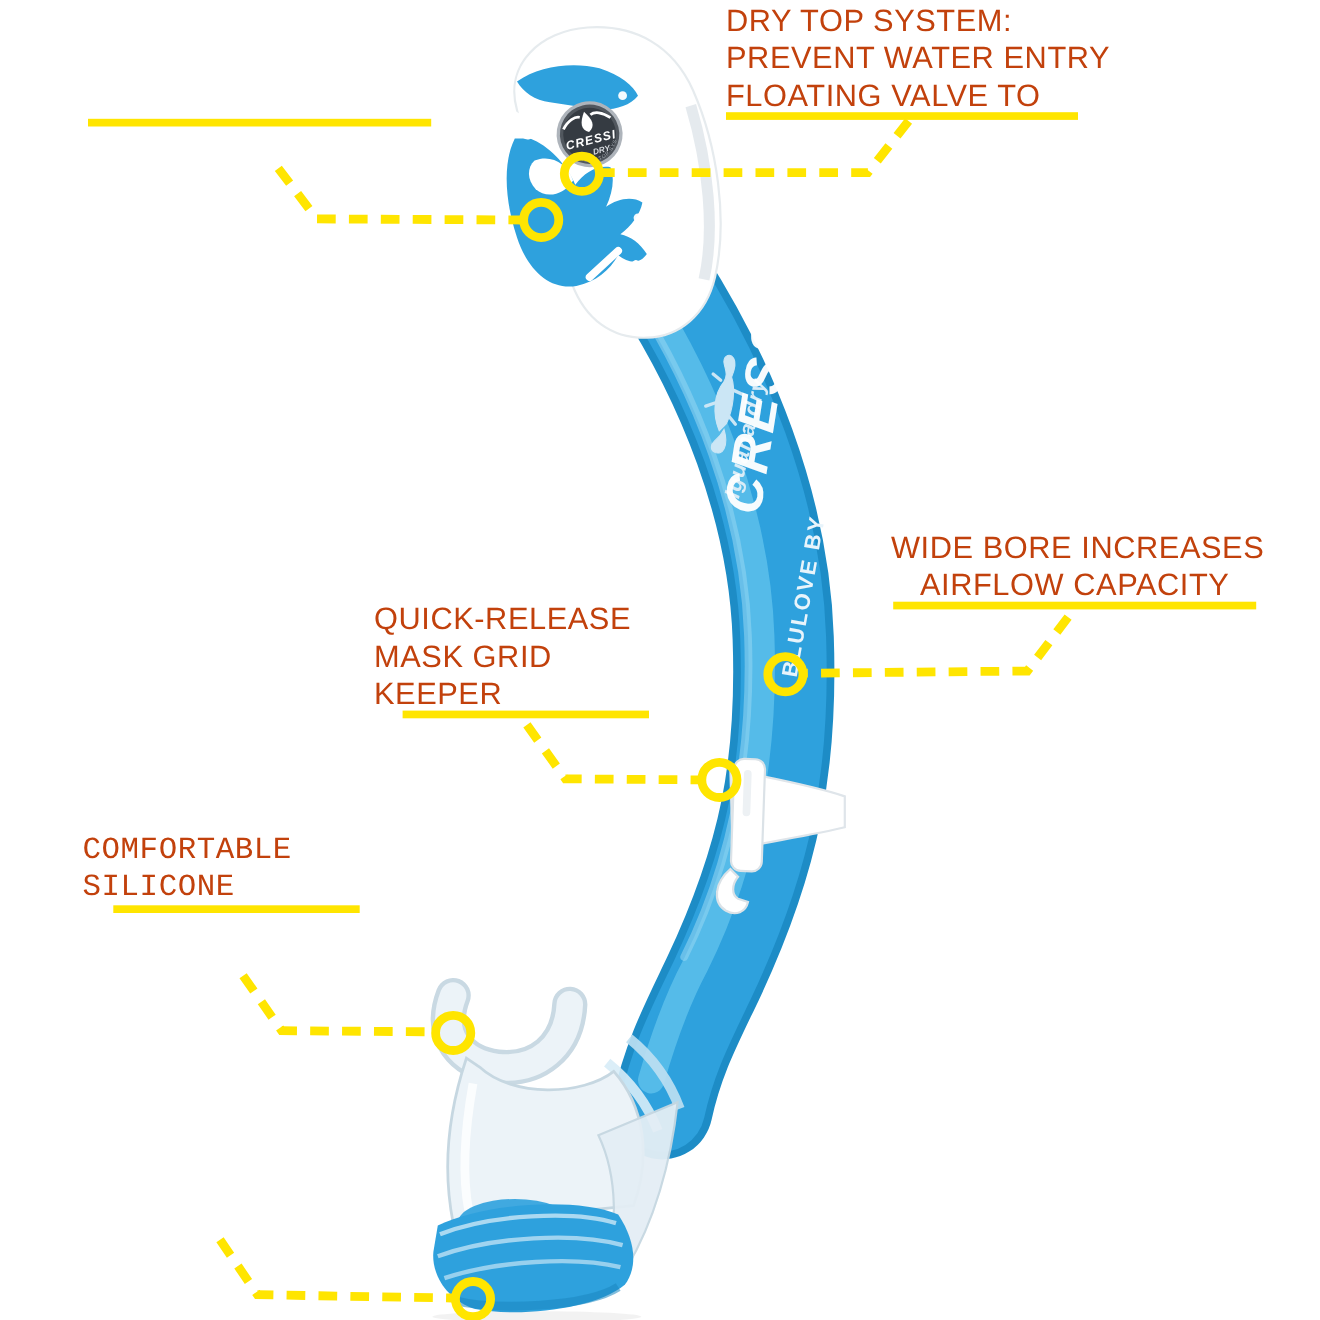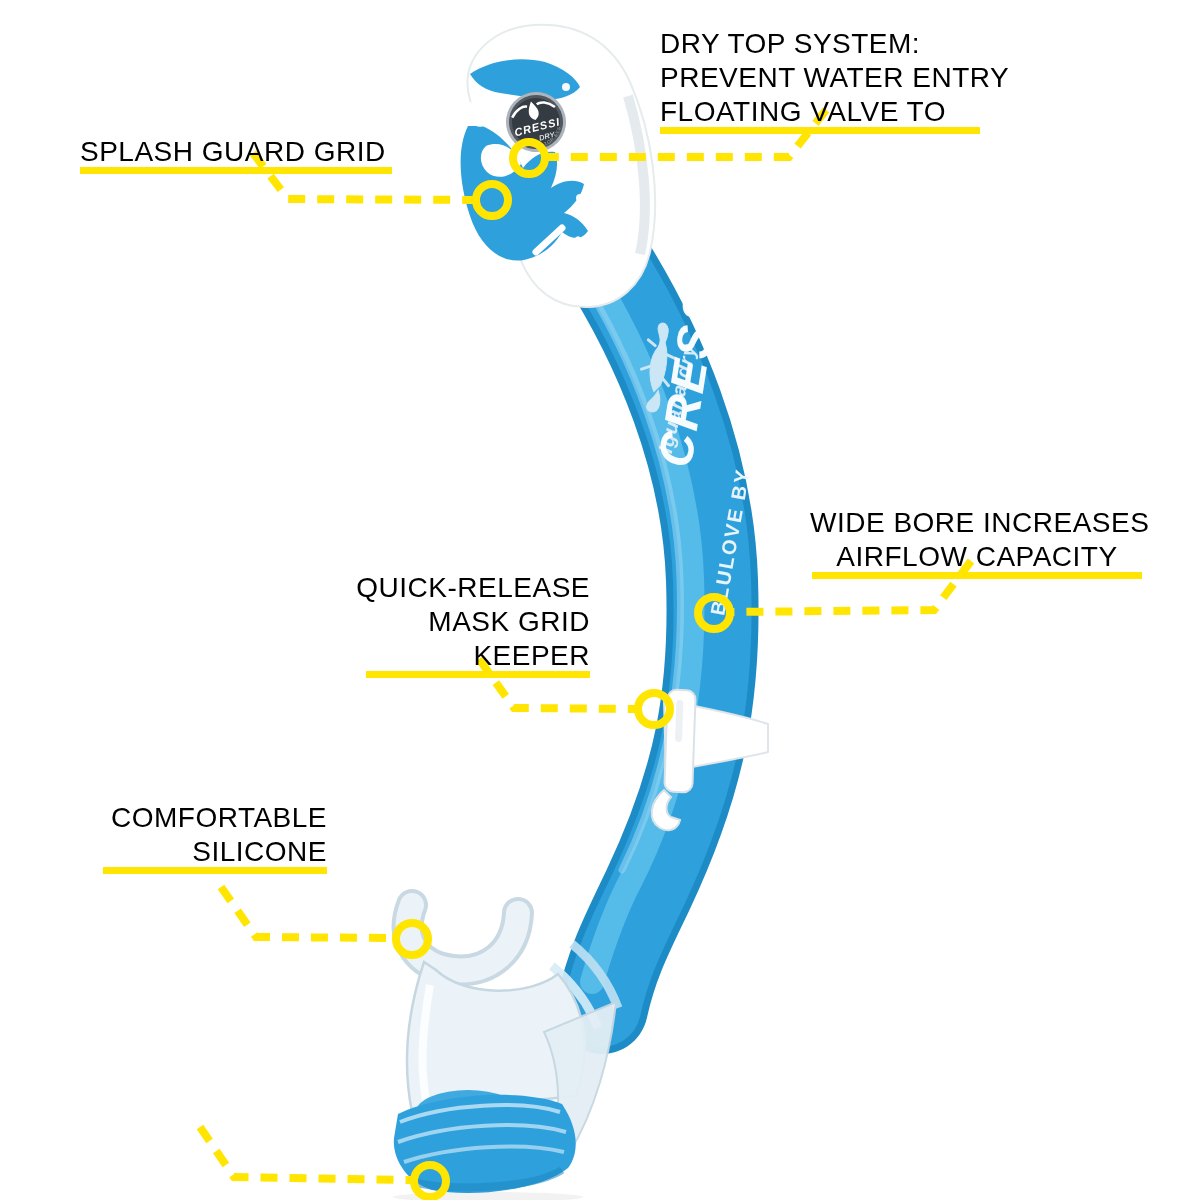--- a/index.html
+++ b/index.html
@@ -8,8 +8,8 @@
     font-family:"Liberation Sans",sans-serif;
   }
   .callout{
-    position:absolute;color:#000000;font-size:28px;line-height:34px;
-    letter-spacing:.5px;white-space:nowrap;font-weight:400;margin-top:25px;
+    position:absolute;color:#c2410c;font-size:28px;line-height:34px;
+    letter-spacing:.5px;white-space:nowrap;font-weight:400;
   }
   .callout .ln{display:block;}
   .ul{height:7px;background:#ffe500;margin-top:-2px;}

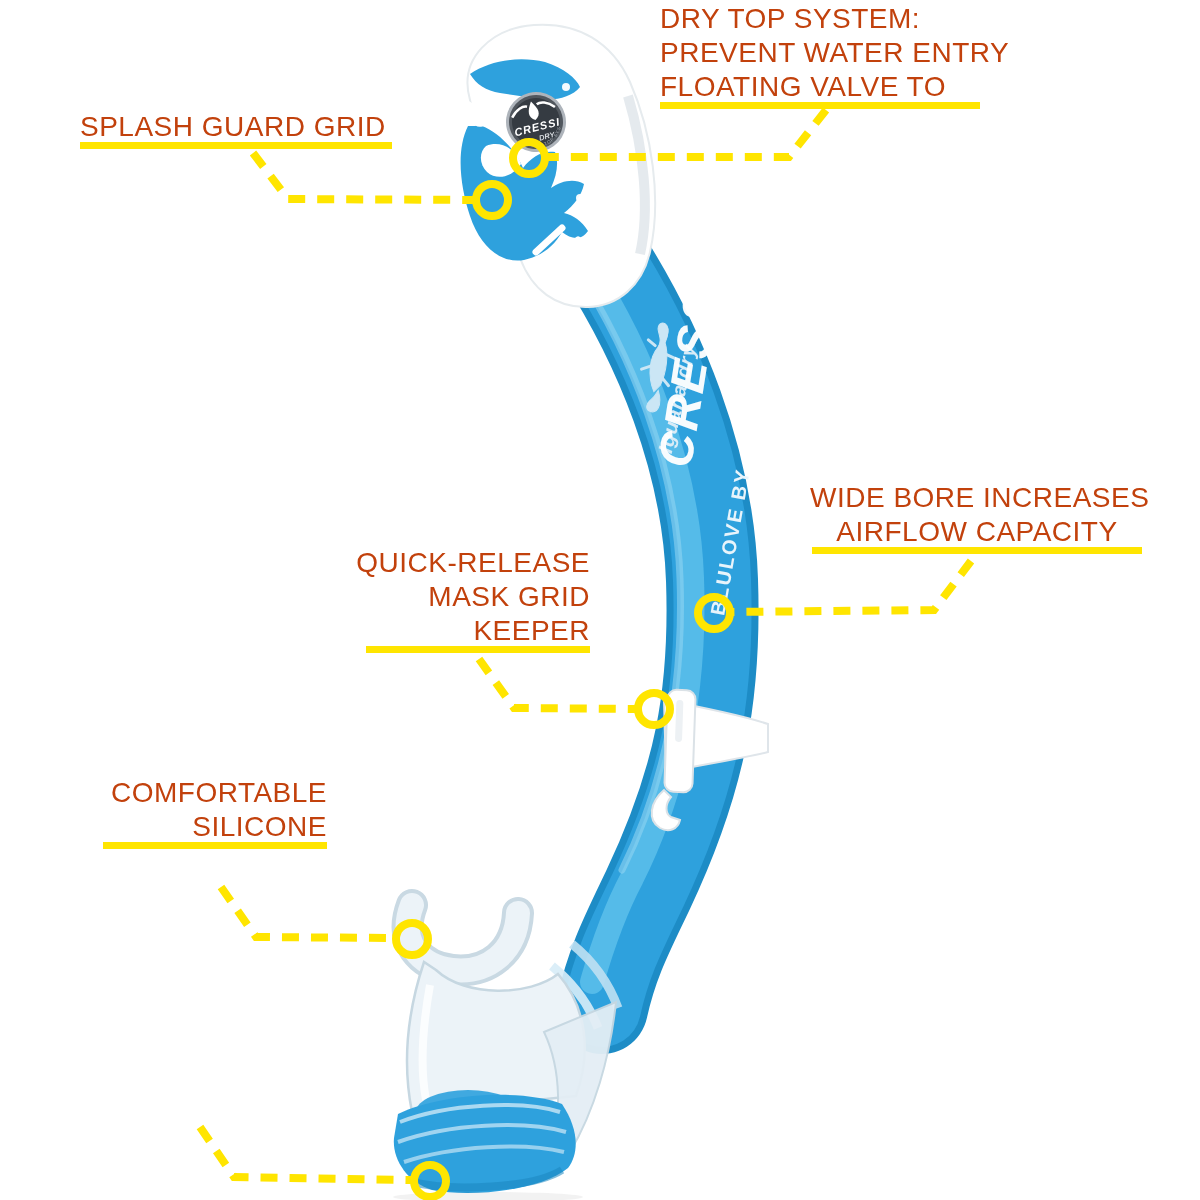--- a/index.html
+++ b/index.html
@@ -136,7 +136,6 @@
   </div>
 
   <div class="callout" style="left:80px;top:110px;">
-    <span class="ln">SPLASH GUARD GRID</span>
     <div class="ul" style="width:312px;"></div>
   </div>
 

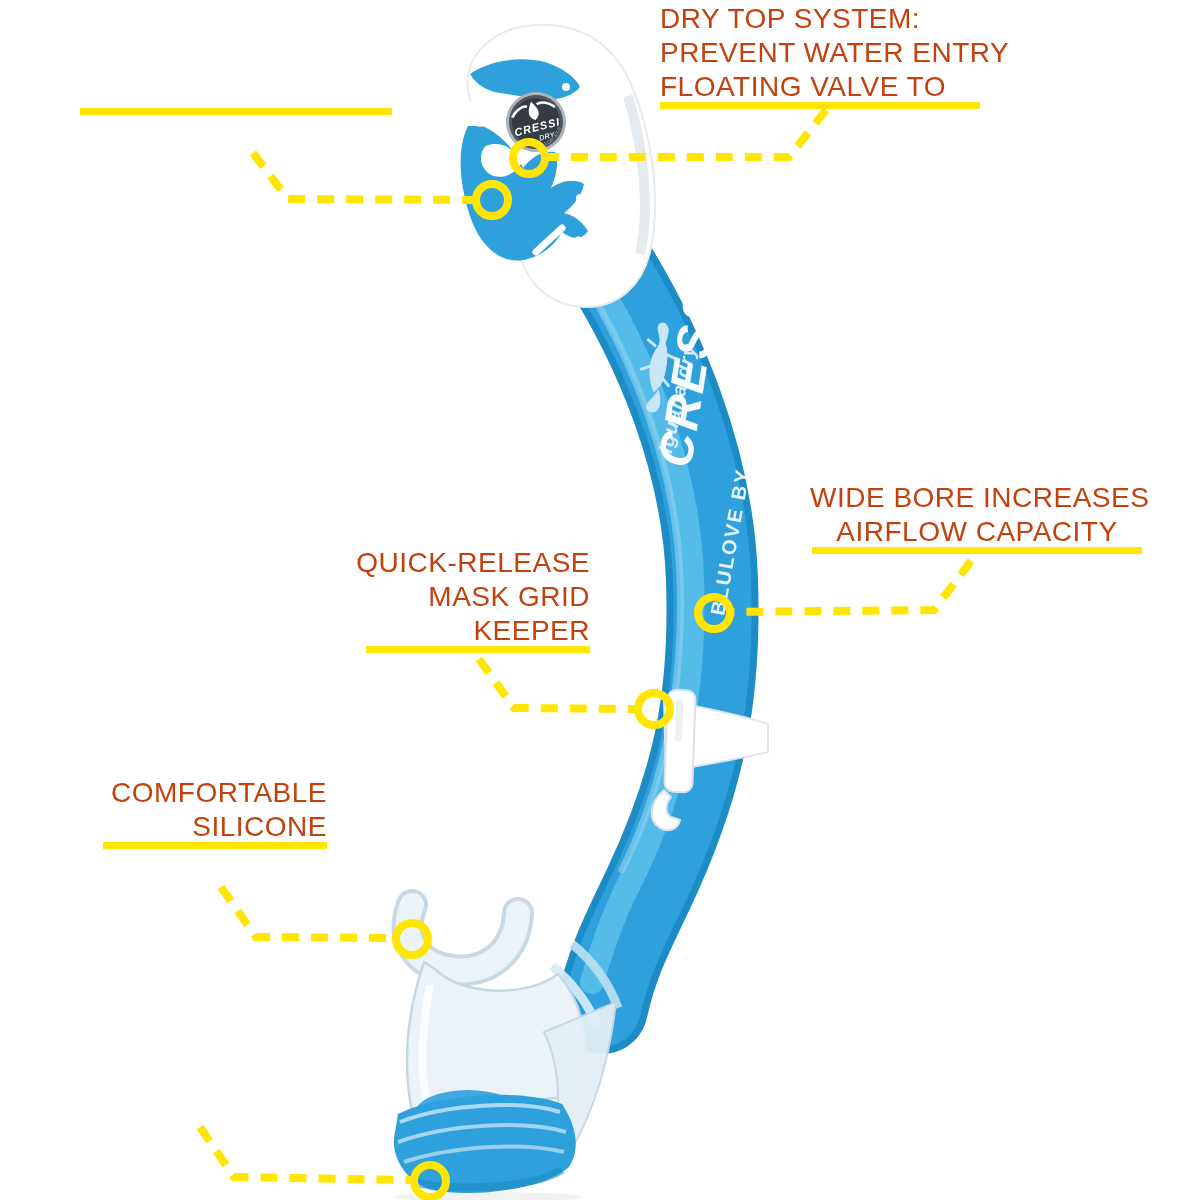--- a/index.html
+++ b/index.html
@@ -13,7 +13,7 @@
   }
   .callout .ln{display:block;}
   .ul{height:7px;background:#ffe500;margin-top:-2px;}
-  .ta-r{text-align:right;}
+  .ta-r{text-align:left;}
   .ta-c{text-align:center;}
   .ml-auto{margin-left:auto;}
   svg text{font-family:"Liberation Sans",sans-serif;}

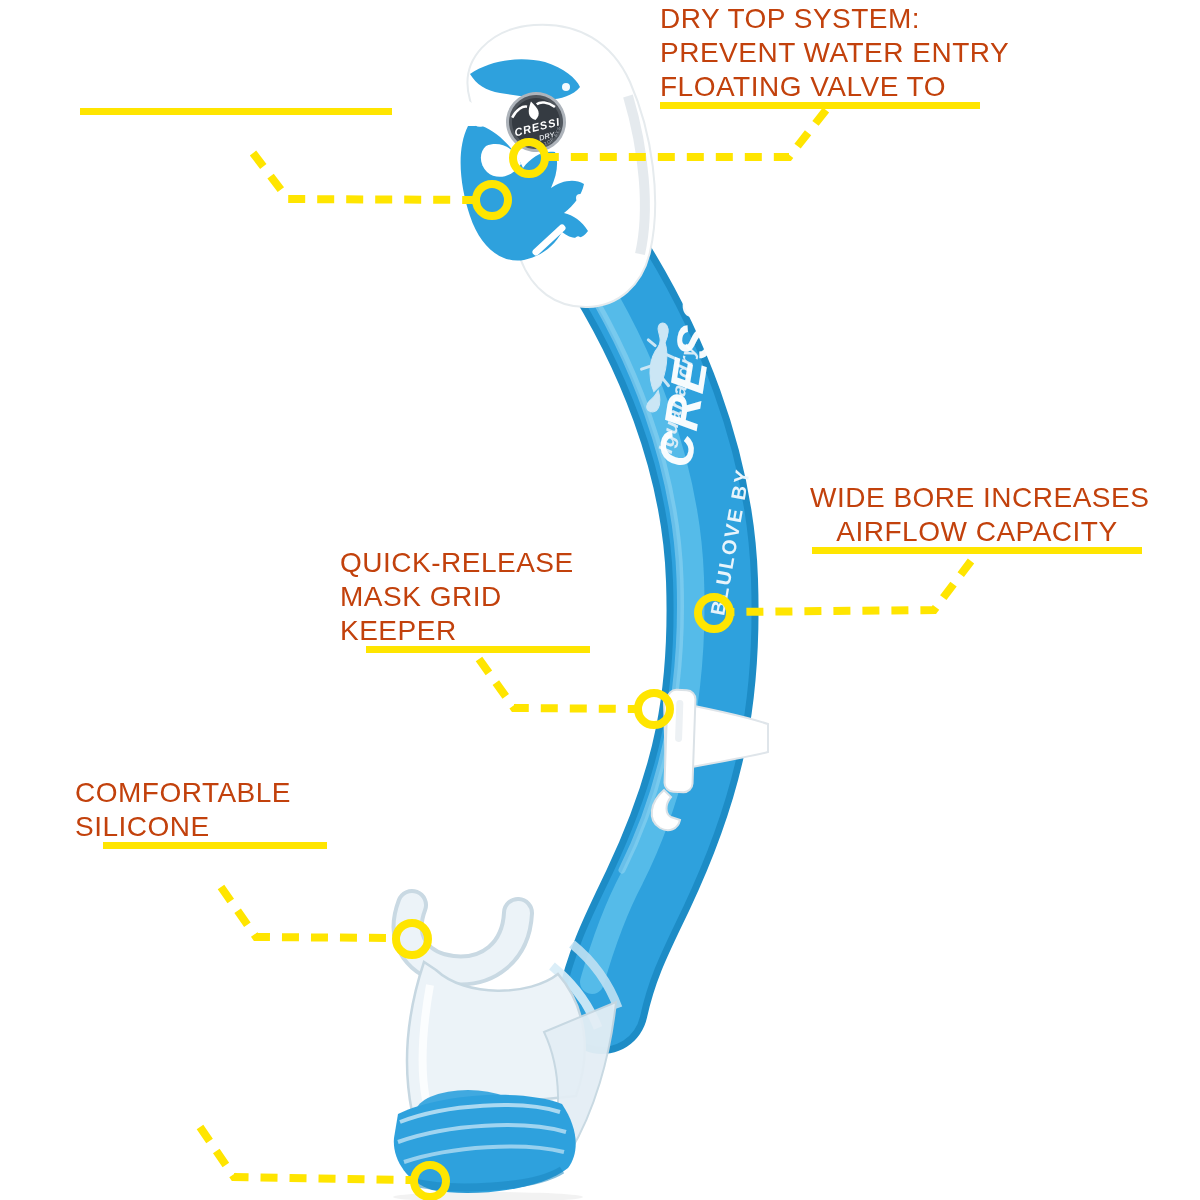--- a/index.html
+++ b/index.html
@@ -152,7 +152,7 @@
     <div class="ul ml-auto" style="width:224px;"></div>
   </div>
 
-  <div class="callout ta-r" style="left:75px;top:776px;width:252px;">
+  <div class="callout ta-r" style="left:75px;top:757px;width:252px;font-family:Liberation Mono, monospace;">
     <span class="ln">COMFORTABLE</span>
     <span class="ln">SILICONE</span>
     <div class="ul ml-auto" style="width:224px;"></div>

